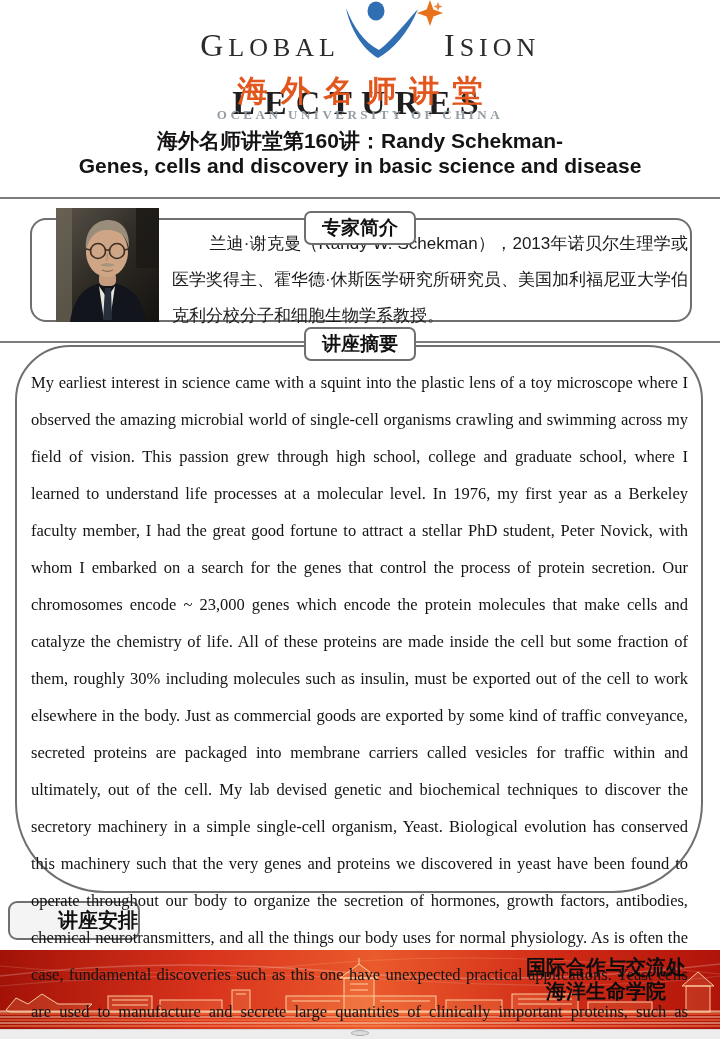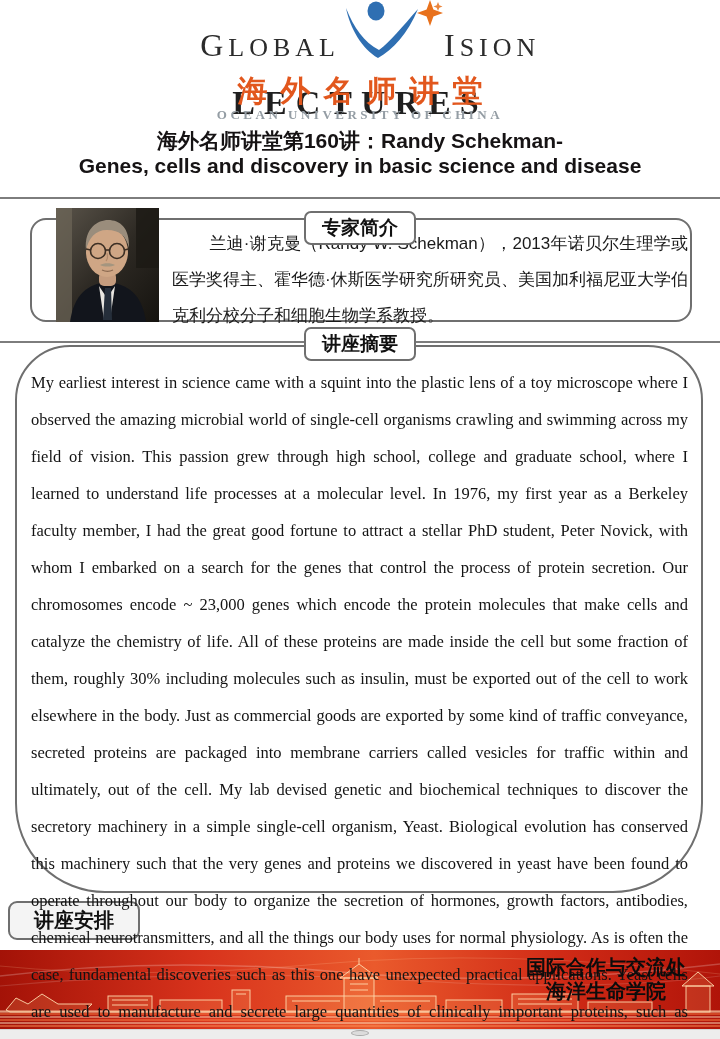--- a/index.html
+++ b/index.html
@@ -92,7 +92,7 @@
     position: absolute; left: 8px; top: 901px; width: 132px; height: 39px;
     background: #f4f4f4; border: 2px solid #6f6f6f; border-radius: 9px;
     font-size: 20px; font-weight: 700; color: #111;
-    text-align: center; line-height: 35px;
+    text-align: right; line-height: 35px;
   }
   .schedule-lines {
     position: absolute; left: 150px; top: 843px;

